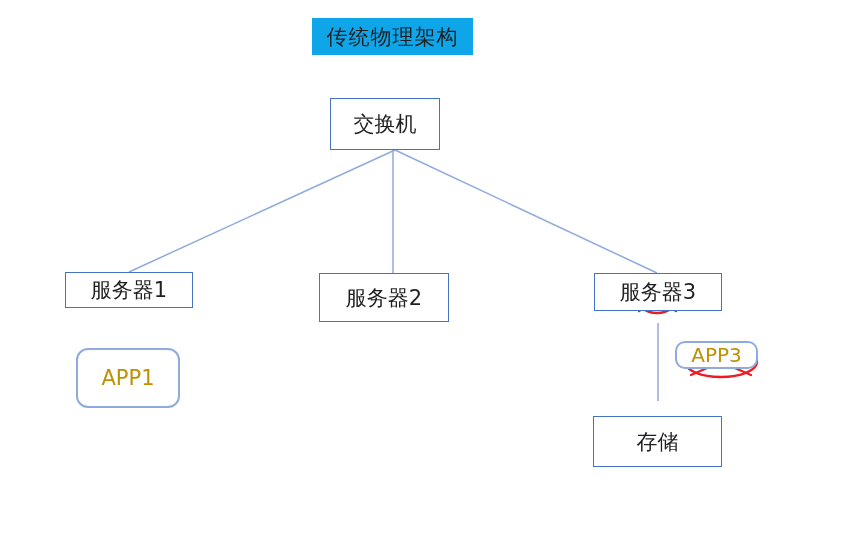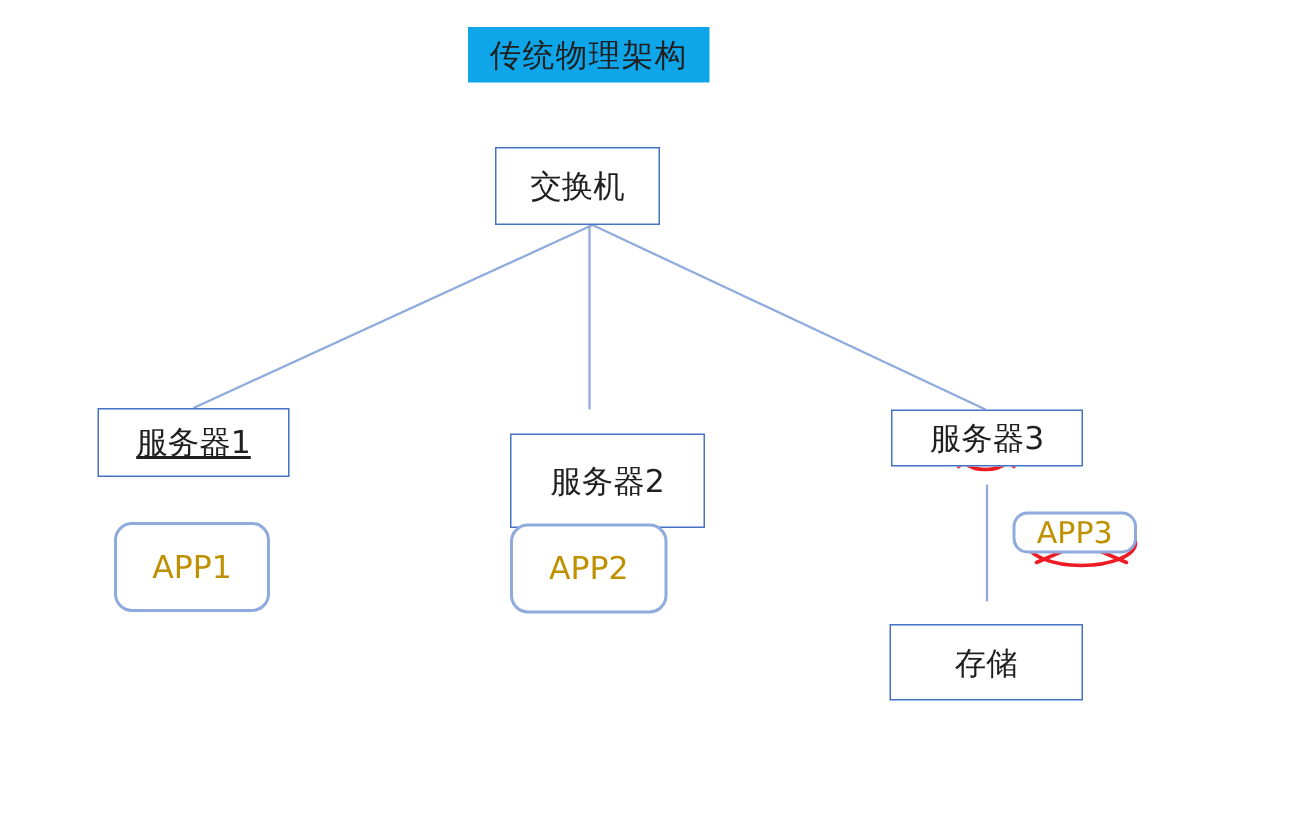--- a/index.html
+++ b/index.html
@@ -55,7 +55,7 @@
     color: #BF9000;
   }
   .n-switch  { left: 330px; top:  98px; width: 110px; height: 52px; }
-  .n-server1 { left:  65px; top: 272px; width: 128px; height: 46px; text-decoration: underline; }
+  .n-server1 { left:  65px; top: 272px; width: 128px; height: 36px; }
   .n-server2 { left: 340px; top: 273px; width: 130px; height: 63px; margin-top: 16px; }
   .n-server3 { left: 594px; top: 273px; width: 128px; height: 38px; }
   .n-app1    { left:  76px; top: 348px; width: 104px; height: 60px; border-radius: 12px; }

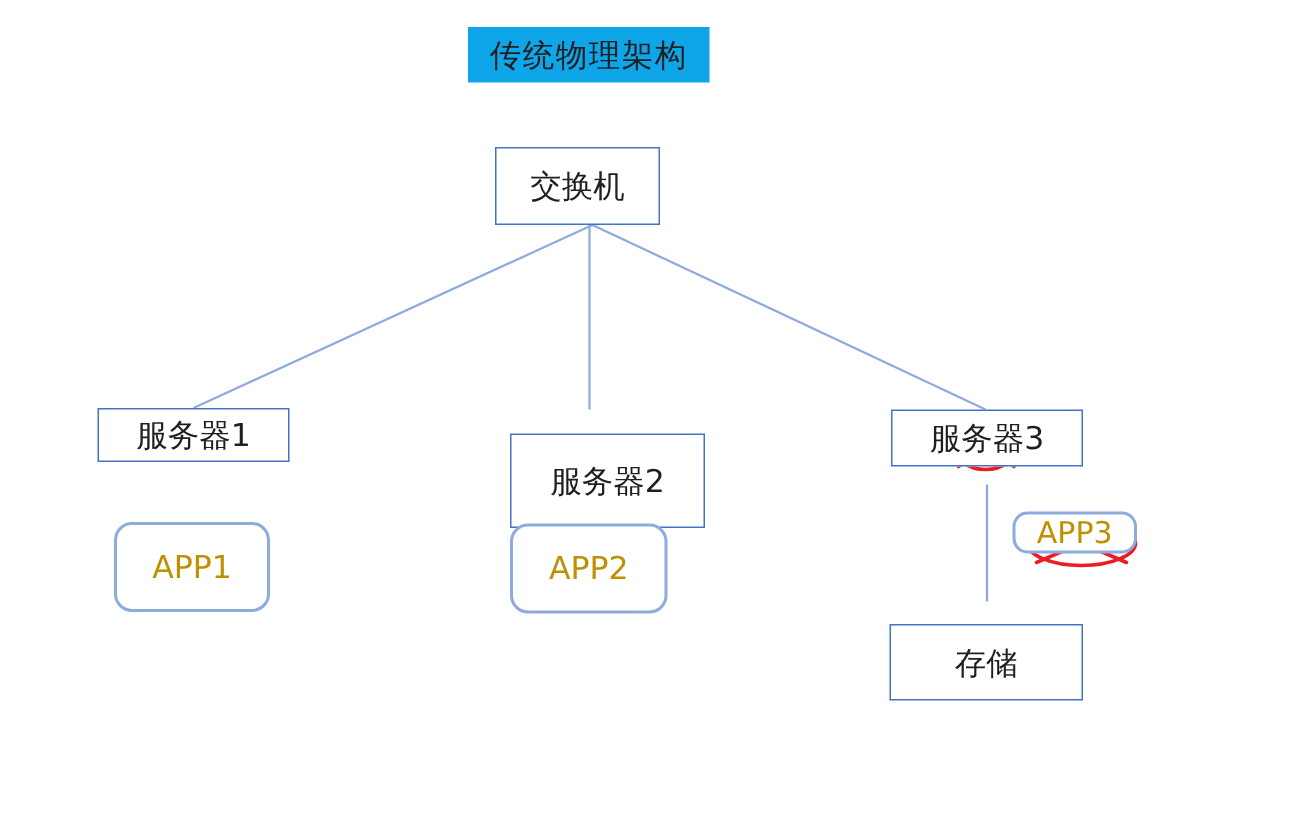--- a/index.html
+++ b/index.html
@@ -56,7 +56,7 @@
   }
   .n-switch  { left: 330px; top:  98px; width: 110px; height: 52px; }
   .n-server1 { left:  65px; top: 272px; width: 128px; height: 36px; }
-  .n-server2 { left: 340px; top: 273px; width: 130px; height: 63px; margin-top: 16px; }
+  .n-server2 { left: 319px; top: 273px; width: 130px; height: 49px; }
   .n-server3 { left: 594px; top: 273px; width: 128px; height: 38px; }
   .n-app1    { left:  76px; top: 348px; width: 104px; height: 60px; border-radius: 12px; }
   .n-app2    { left: 340px; top: 349px; width: 105px; height: 60px; border-radius: 12px; }

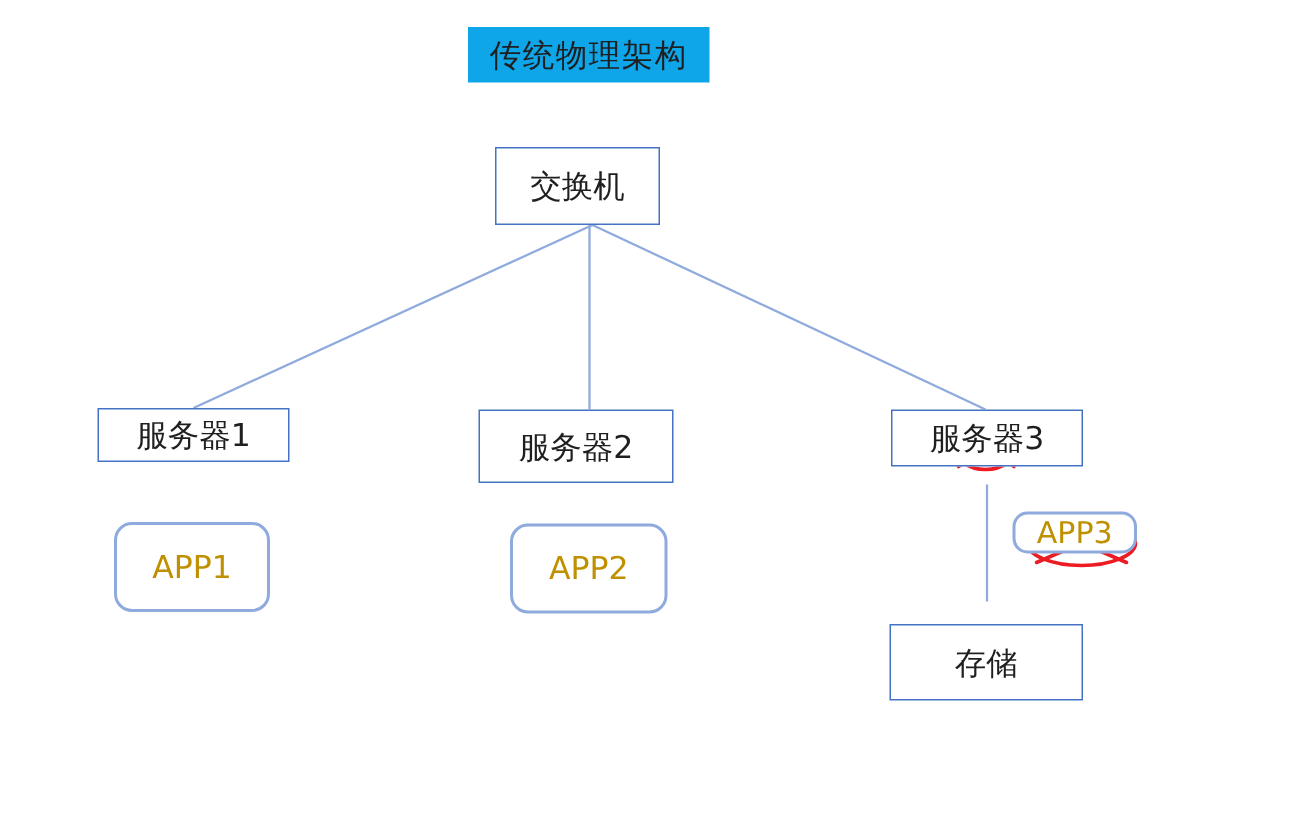--- a/index.html
+++ b/index.html
@@ -100,7 +100,6 @@
 
   <div class="node rounded n-app1">APP1</div>
 
-  <div class="node rounded n-app2">APP2</div>
 
   <div class="node rounded n-app3">APP3</div>
 

